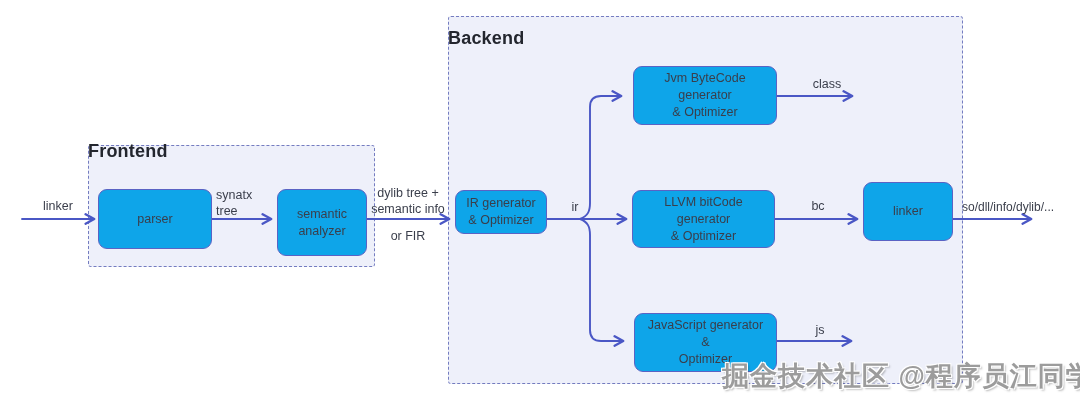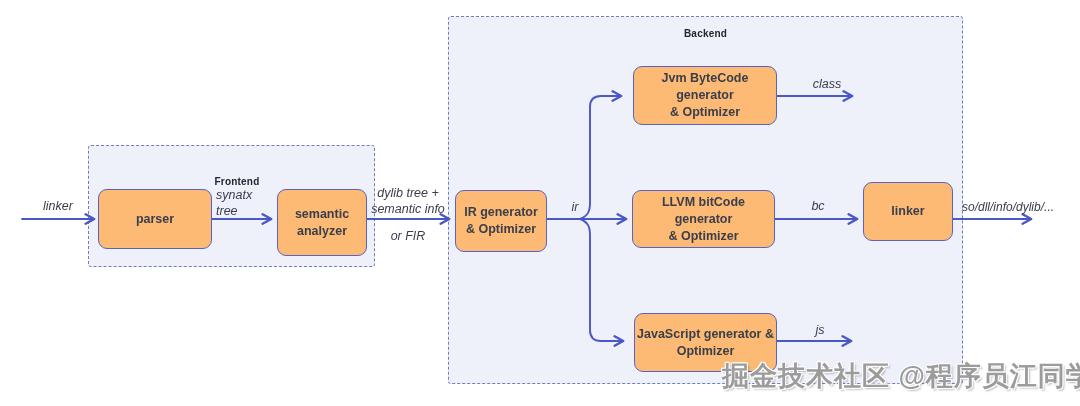--- a/index.html
+++ b/index.html
@@ -13,7 +13,7 @@
     box-sizing:border-box;
   }
   .container-title{
-    position:absolute;text-align:center;font-weight:bold;font-size:10px;color:#23262e;
+    position:absolute;font-weight:bold;font-size:18px;color:#23262e;
     letter-spacing:.2px;
   }
   .node{

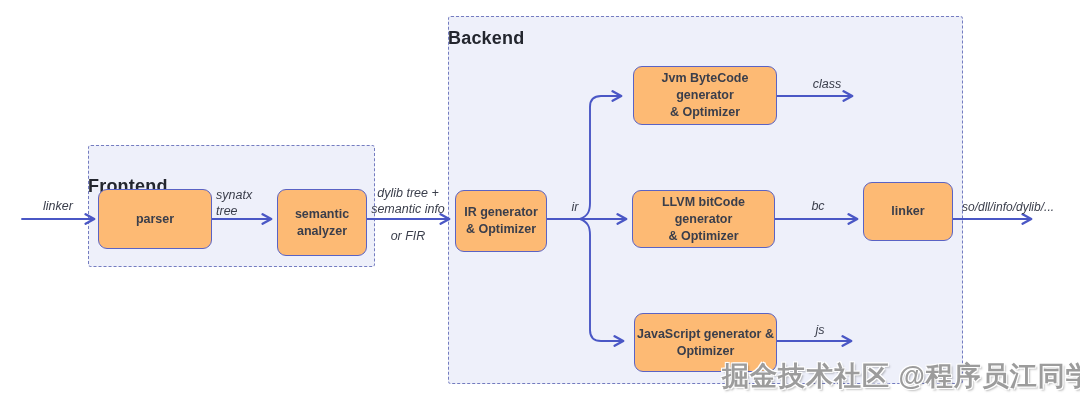--- a/index.html
+++ b/index.html
@@ -17,10 +17,10 @@
     letter-spacing:.2px;
   }
   .node{
-    position:absolute;background:#fdba74;border:1.7px solid #5a63c4;border-radius:9px;
+    position:absolute;background:#0ea5e9;border:1.7px solid #5a63c4;border-radius:9px;
     box-sizing:border-box;display:flex;align-items:center;justify-content:center;
     text-align:center;font-size:12.5px;line-height:17px;color:#3a3e4b;
-    white-space:pre-line;padding:2px;font-weight:bold;
+    white-space:pre-line;padding:8px;
   }
   .lbl{
     position:absolute;font-size:12.5px;line-height:16px;color:#3a3e4b;

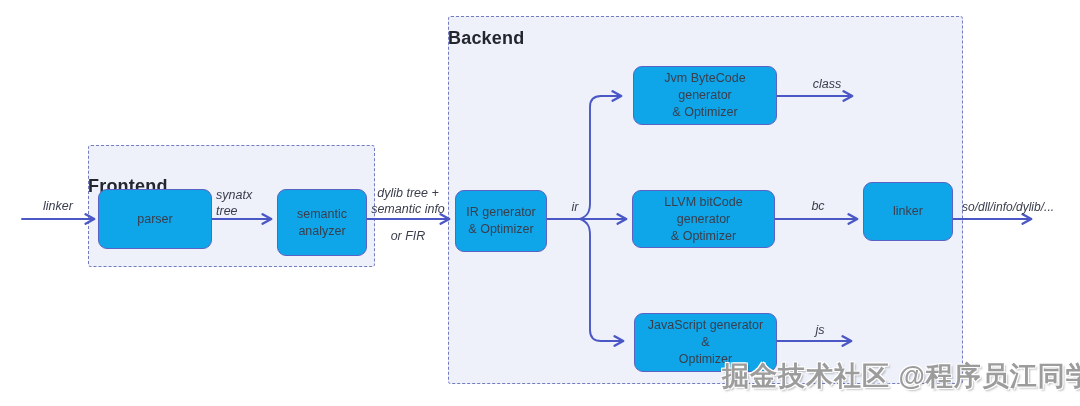--- a/index.html
+++ b/index.html
@@ -25,7 +25,6 @@
   .lbl{
     position:absolute;font-size:12.5px;line-height:16px;color:#3a3e4b;
     white-space:pre-line;
-    font-style:italic;
   }
   .lbl.center{text-align:center;}
   .lbl.small{font-size:12px;}

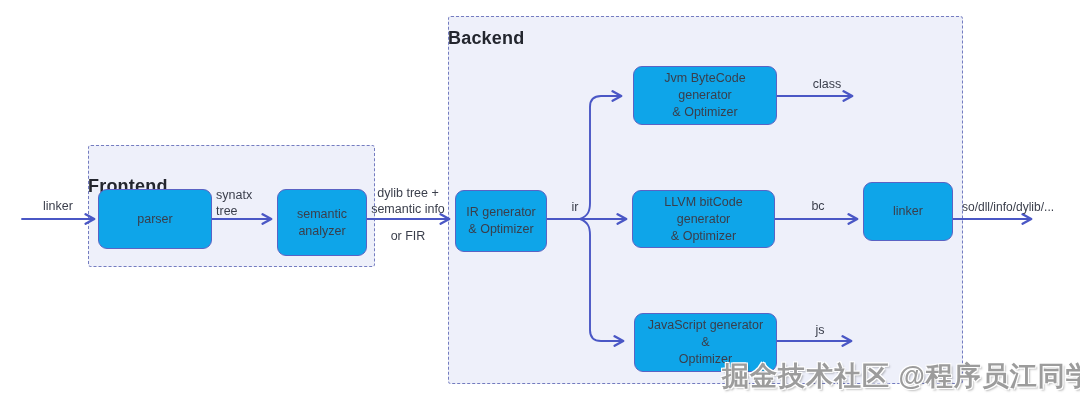--- a/index.html
+++ b/index.html
@@ -41,7 +41,7 @@
 <div class="canvas">
 
   <div class="container" style="left:88px;top:145px;width:287px;height:122px;"></div>
-  <div class="container-title" style="left:88px;top:141px;width:298px;margin-top:35px;">Frontend</div>
+  <div class="container-title" style="left:88px;top:141px;width:298px;">Frontend</div>
 
   <div class="container" style="left:448px;top:16px;width:515px;height:368px;"></div>
   <div class="container-title" style="left:448px;top:28px;width:515px;">Backend</div>

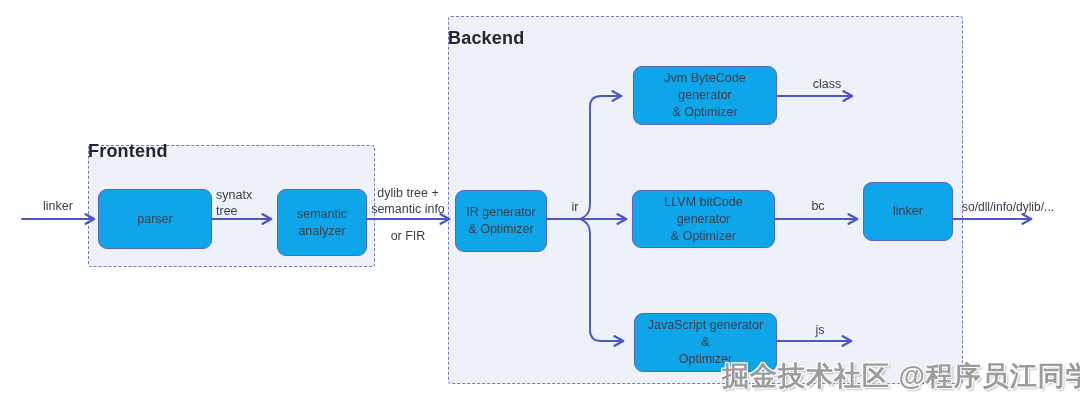--- a/index.html
+++ b/index.html
@@ -69,7 +69,7 @@
   <div class="node" style="left:98px;top:189px;width:114px;height:60px;">parser</div>
   <div class="node" style="left:277px;top:189px;width:90px;height:67px;">semantic
 analyzer</div>
-  <div class="node" style="left:455px;top:190px;width:92px;height:62px;">IR generator
+  <div class="node" style="left:455px;top:190px;width:92px;height:44px;">IR generator
 &amp; Optimizer</div>
   <div class="node" style="left:633px;top:66px;width:144px;height:59px;">Jvm ByteCode generator
 &amp; Optimizer</div>

